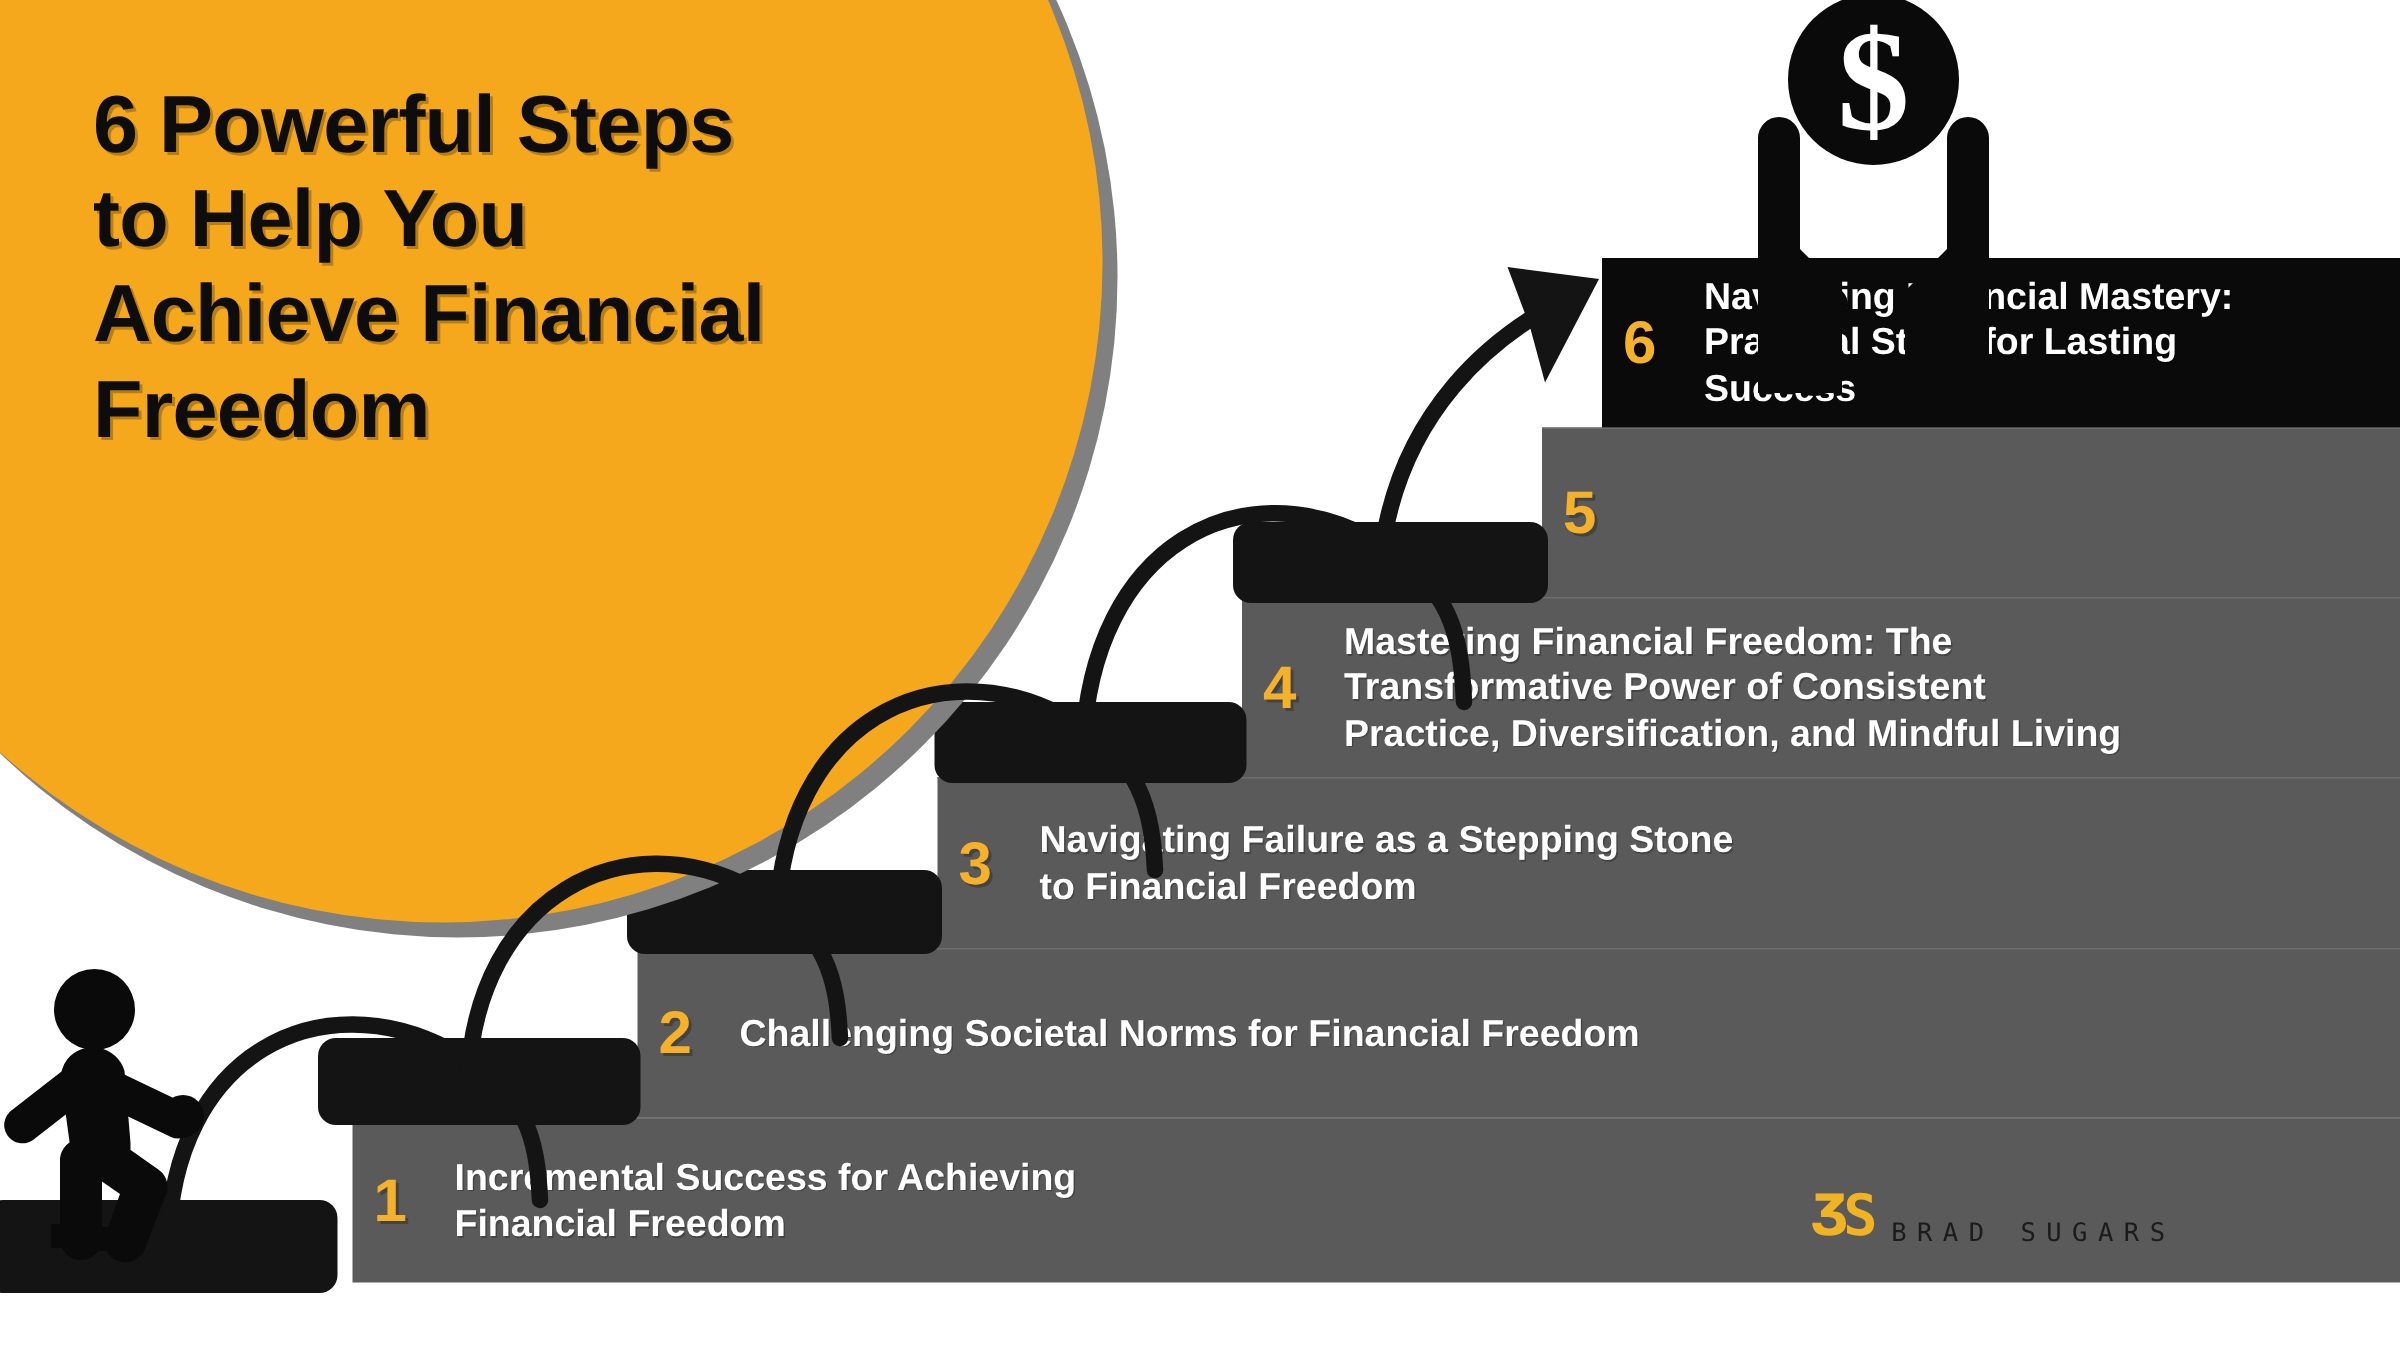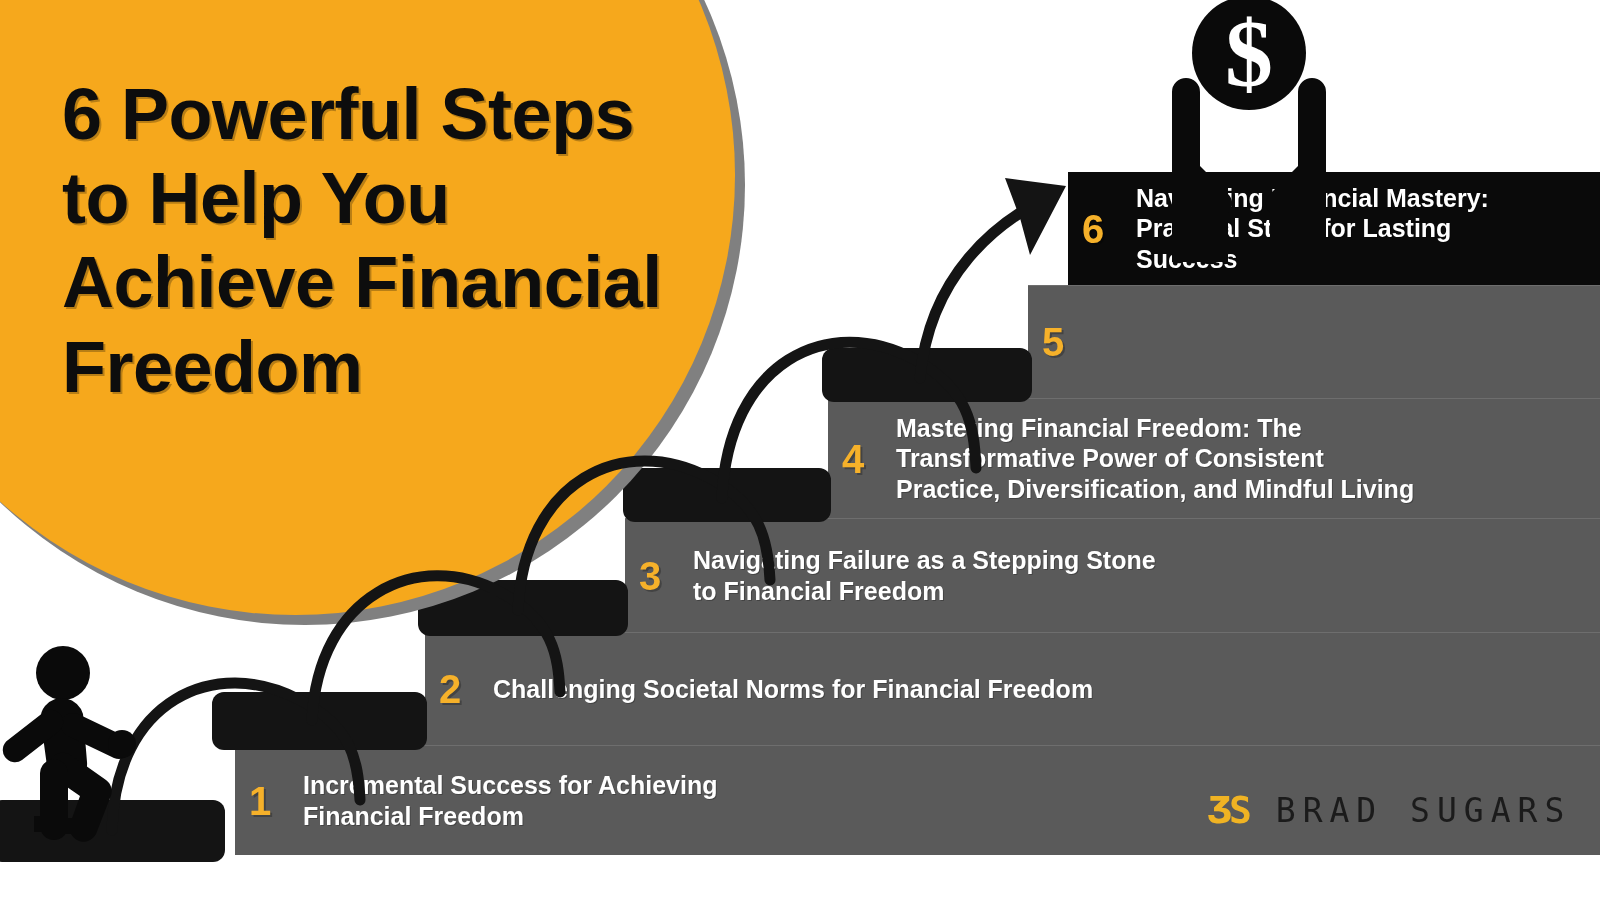--- a/index.html
+++ b/index.html
@@ -22,8 +22,8 @@
     border-radius:50%;background:#F6A81C;
   }
   .hero-title{
-    position:absolute;left:62px;top:72px;width:620px;
-    font-size:72px;font-weight:bold;line-height:1.17;
+    position:absolute;left:62px;top:52px;width:620px;
+    font-size:54px;font-weight:bold;line-height:1.17;
     color:#0d0d0d;letter-spacing:-0.5px;
     text-shadow:2px 2px 0 rgba(0,0,0,0.25);
     white-space:pre-line;

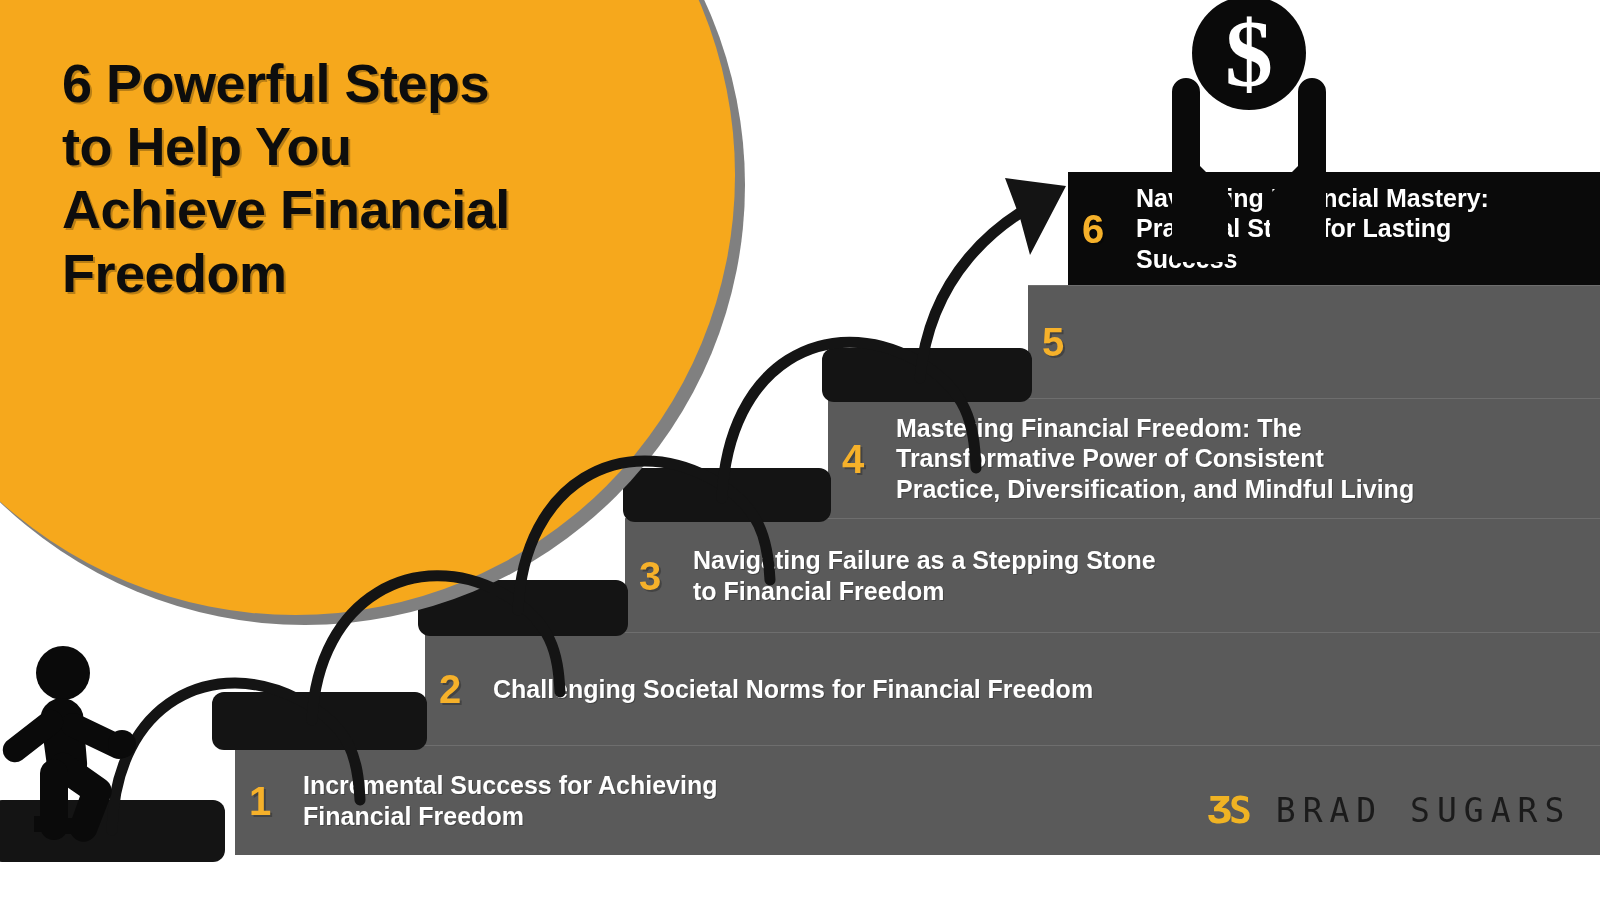--- a/index.html
+++ b/index.html
@@ -52,7 +52,7 @@
   .overlay{position:absolute;left:0;top:0;width:1600px;height:900px;pointer-events:none;}
 
   
-  .logo{position:absolute;display:flex;align-items:center;gap:26px;}
+  .logo{position:absolute;display:flex;align-items:flex-end;gap:11px;}
   .logo-mark{font-size:38px;font-weight:bold;color:#F0B323;letter-spacing:-2px;
     font-family:"DejaVu Sans Mono", monospace;}
   .logo-word{font-size:33px;color:#1b1b1b;letter-spacing:7px;

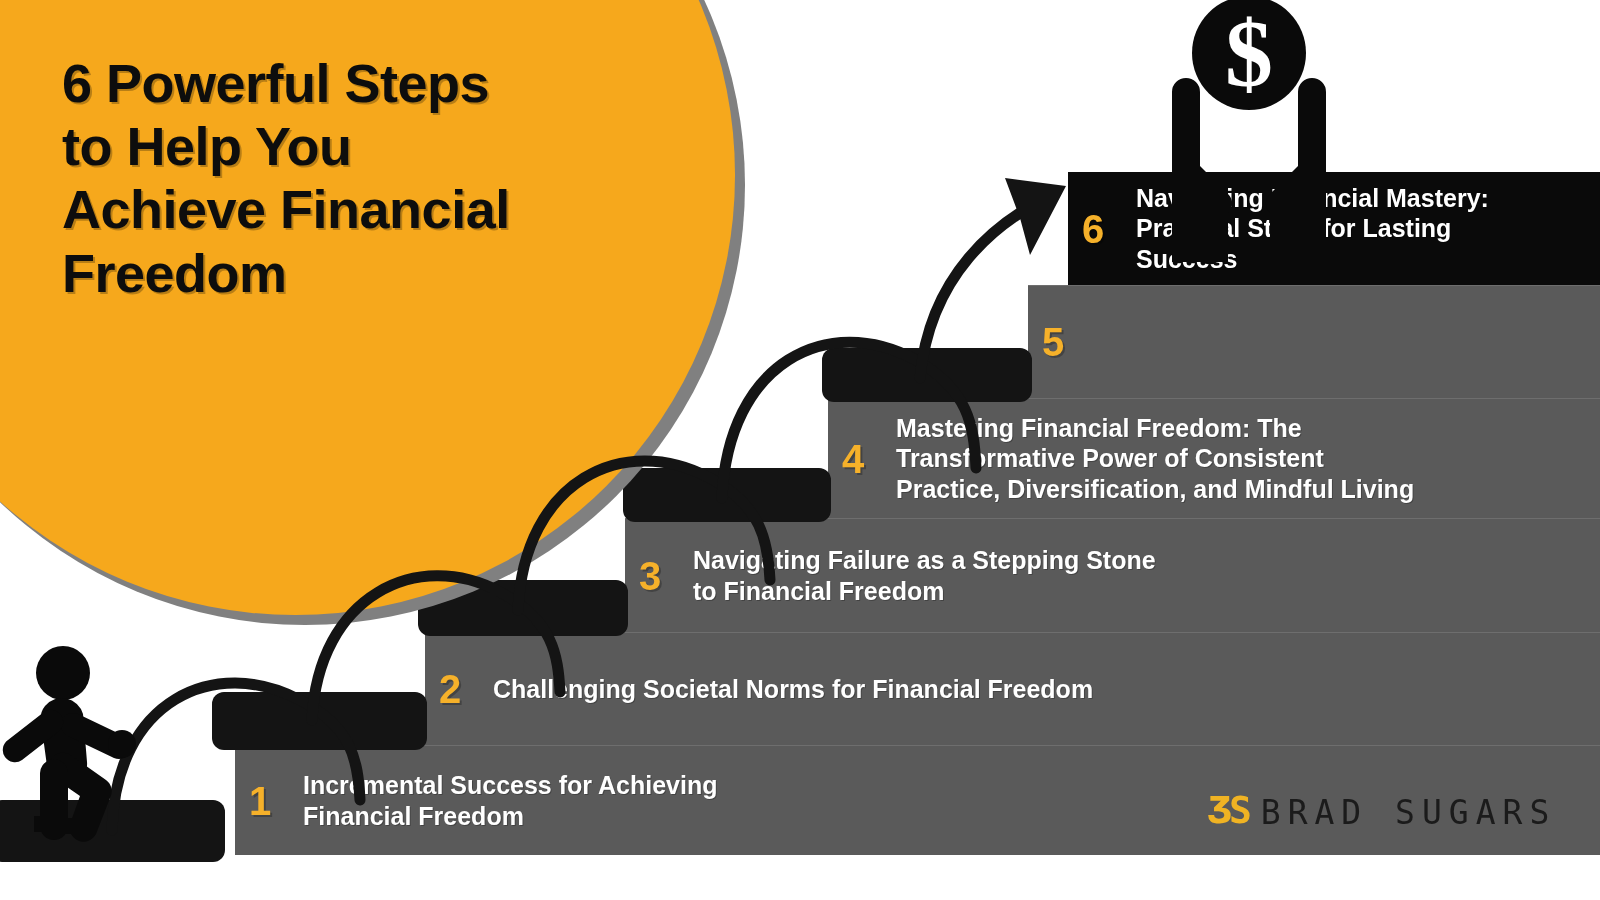--- a/index.html
+++ b/index.html
@@ -55,7 +55,7 @@
   .logo{position:absolute;display:flex;align-items:flex-end;gap:11px;}
   .logo-mark{font-size:38px;font-weight:bold;color:#F0B323;letter-spacing:-2px;
     font-family:"DejaVu Sans Mono", monospace;}
-  .logo-word{font-size:33px;color:#1b1b1b;letter-spacing:7px;
+  .logo-word{font-size:17px;color:#1b1b1b;letter-spacing:7px;
     font-family:"DejaVu Sans Mono", monospace;}
 </style>
 </head>

